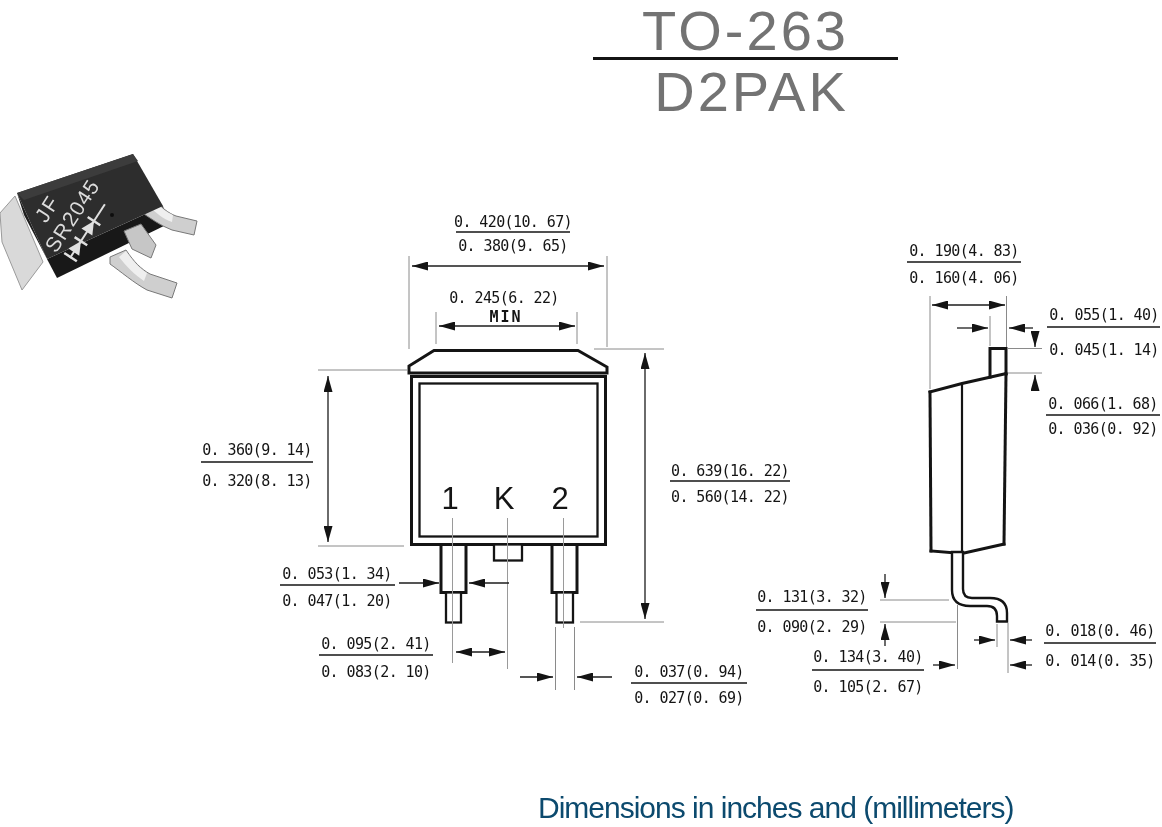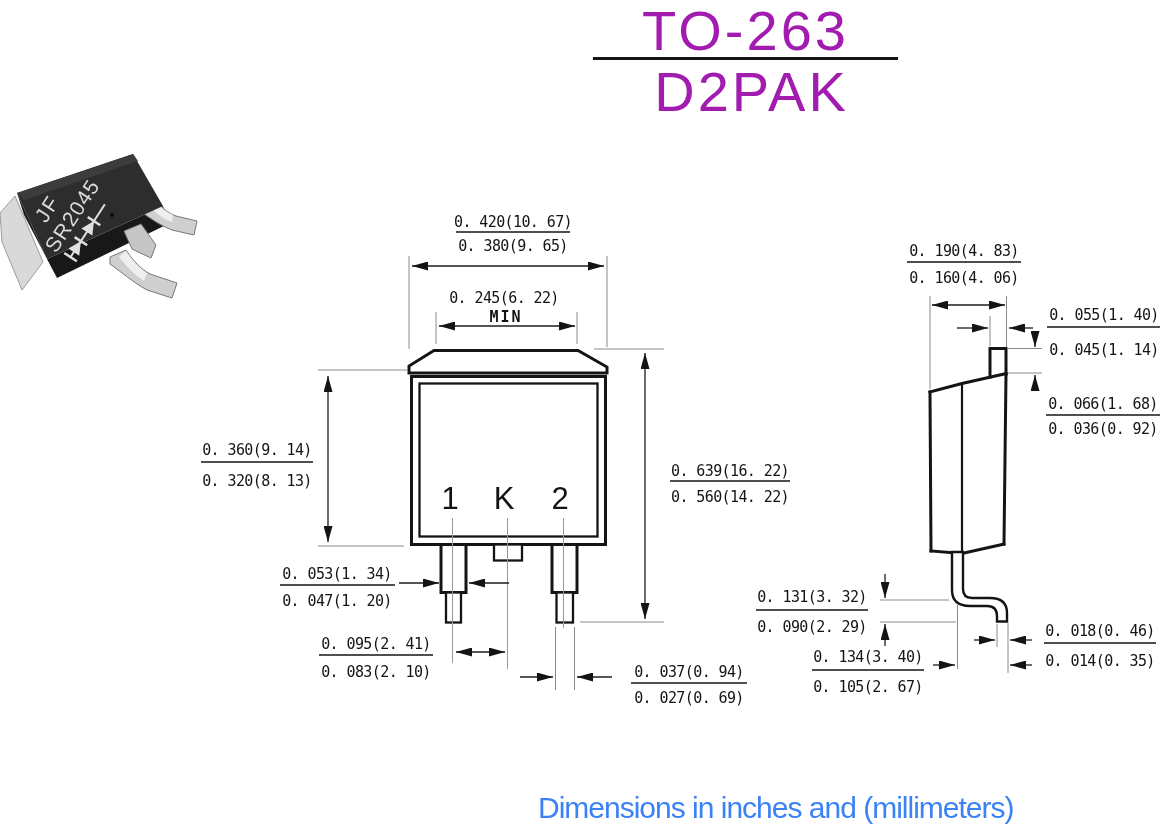--- a/index.html
+++ b/index.html
@@ -22,7 +22,7 @@
   .ln2{stroke:#141414;stroke-width:2.2;fill:none;stroke-linecap:square;}
   
   #titleblock{position:absolute;left:553px;top:0;width:385px;text-align:center;}
-  .title-line{font-size:56px;line-height:1.0;letter-spacing:3px;color:#a21caf;white-space:nowrap;}
+  .title-line{font-size:56px;line-height:1.0;letter-spacing:3px;color:#737373;white-space:nowrap;}
   #title-top{position:absolute;left:0;top:3px;width:100%;}
   #title-divider{position:absolute;left:40px;top:57px;width:305px;height:3px;background:#141414;}
   #title-bottom{position:absolute;left:6px;top:64px;width:100%;}

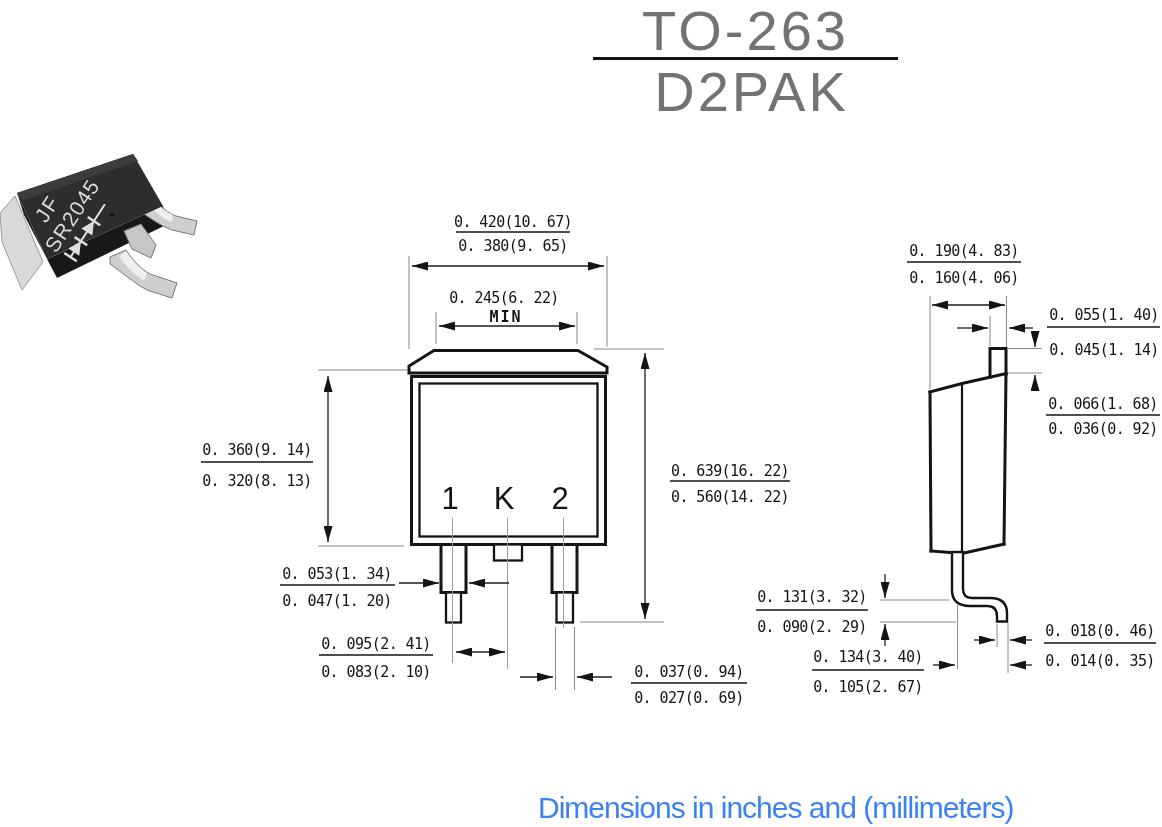--- a/index.html
+++ b/index.html
@@ -29,7 +29,7 @@
   
   #footer-note{
     position:absolute;left:538px;top:791px;font-size:30px;letter-spacing:-1px;
-    color:#3b82f6;white-space:nowrap;
+    color:#0c4a6e;white-space:nowrap;
   }
 </style>
 </head>

